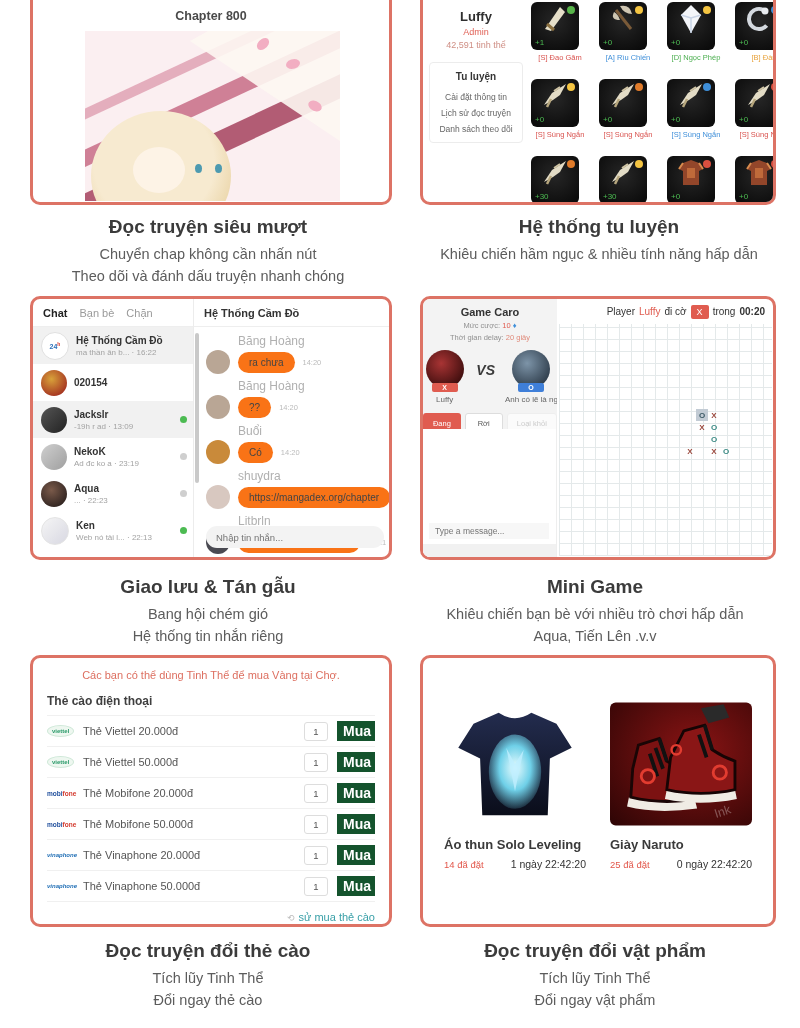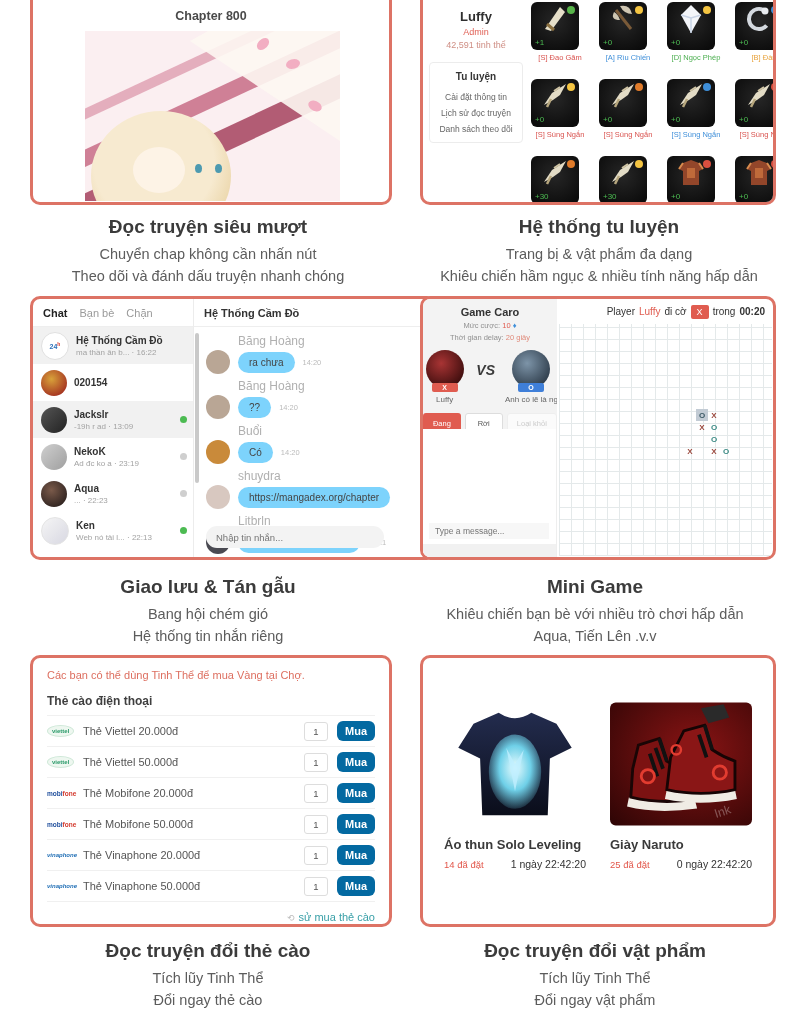--- a/index.html
+++ b/index.html
@@ -343,7 +343,6 @@
   </div>
   <div class="caption" id="cap-cult">
     <h3>Hệ thống tu luyện</h3>
-    <p>Trang bị &amp; vật phẩm đa dạng</p>
     <p>Khiêu chiến hầm ngục &amp; nhiều tính năng hấp dẫn</p>
   </div>
 

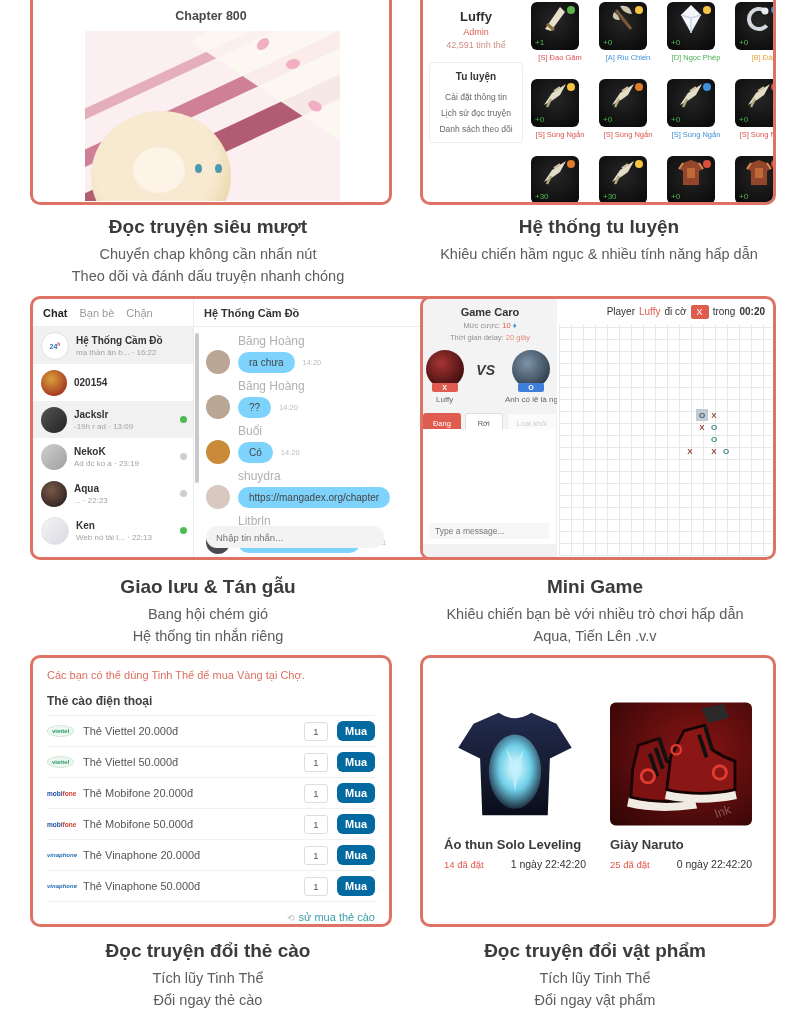--- a/index.html
+++ b/index.html
@@ -8,7 +8,7 @@
   .card{position:absolute;background:#fff;border:3px solid #dd7365;border-radius:10px;overflow:hidden;}
   #card-reader{left:30px;top:-16px;width:356px;height:215px;}
   #card-cult{left:420px;top:-16px;width:350px;height:215px;}
-  #card-chat{left:30px;top:296px;width:356px;height:258px;padding-left:45px;}
+  #card-chat{left:30px;top:296px;width:356px;height:258px;}
   #card-game{left:420px;top:296px;width:350px;height:258px;}
   #card-cardshop{left:30px;top:655px;width:356px;height:266px;}
   #card-itemshop{left:420px;top:655px;width:350px;height:266px;}

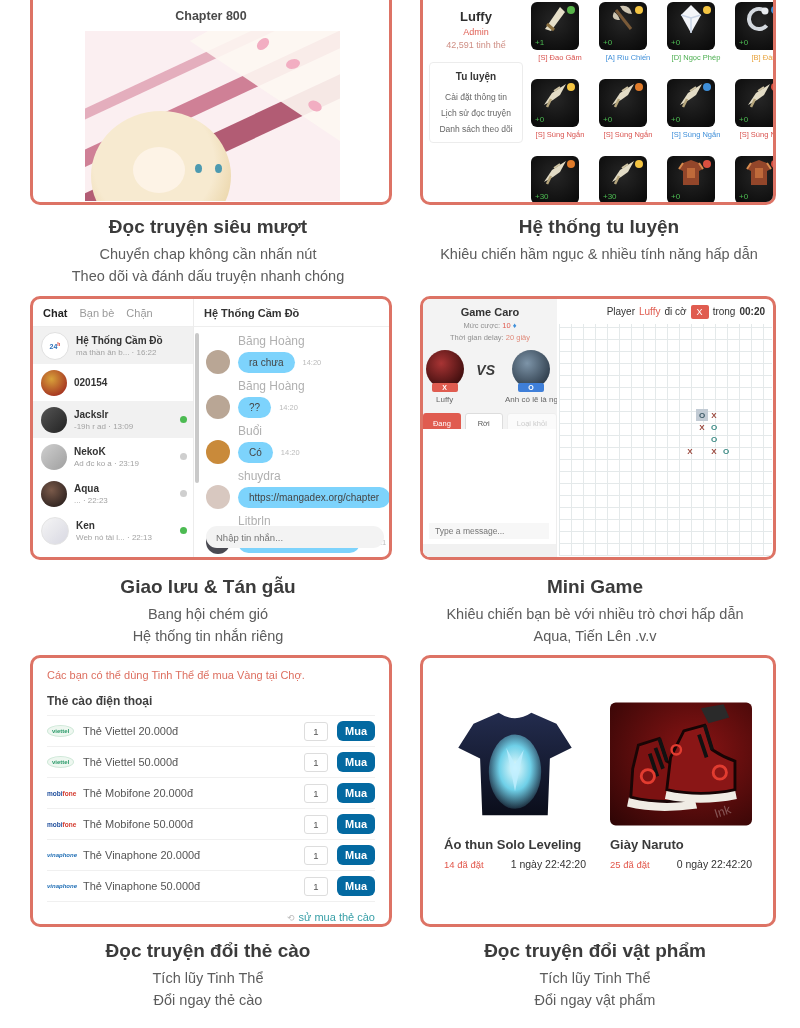--- a/index.html
+++ b/index.html
@@ -76,7 +76,7 @@
   .msg-sender{font-size:12px;color:#b0b0b0;margin:5px 0 2px 32px;}
   .msg-row{display:flex;align-items:center;}
   .msg-av{width:24px;height:24px;border-radius:50%;flex:0 0 24px;}
-  .msg-bubble{margin-left:8px;background:#7dd3fc;border-radius:12px;padding:5px 11px;font-size:10px;color:#444;white-space:nowrap;}
+  .msg-bubble{margin-left:8px;background:#f97316;border-radius:12px;padding:5px 11px;font-size:10px;color:#444;white-space:nowrap;}
   .msg-time{font-size:7.5px;color:#bbb;margin-left:8px;}
   .chat-input{position:absolute;left:12px;bottom:9px;width:158px;height:22px;background:#f3f3f3;border:none;
      border-radius:12px;padding:0 10px;font-size:9.5px;color:#555;font-family:"Liberation Sans",sans-serif;outline:none;}

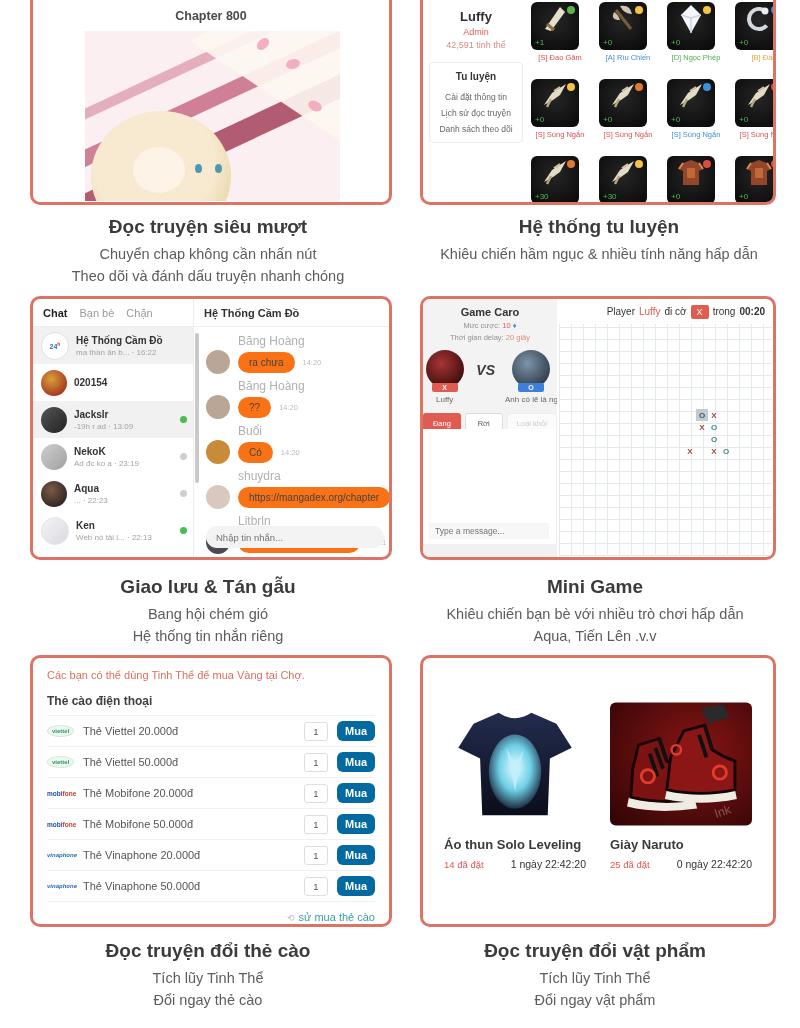--- a/index.html
+++ b/index.html
@@ -126,7 +126,7 @@
 
   
   .shop-inner{padding:0 14px;}
-  .shop-notice{margin-top:11px;text-align:left;font-size:11px;color:#dd6f60;}
+  .shop-notice{margin-top:11px;text-align:center;font-size:11px;color:#dd6f60;}
   .shop-section{margin-top:13px;font-size:12px;font-weight:bold;color:#3f3f3f;}
   .shop-rows{margin-top:7px;}
   .shop-row{display:flex;align-items:center;height:30px;border-bottom:1px solid #f0f0f0;}

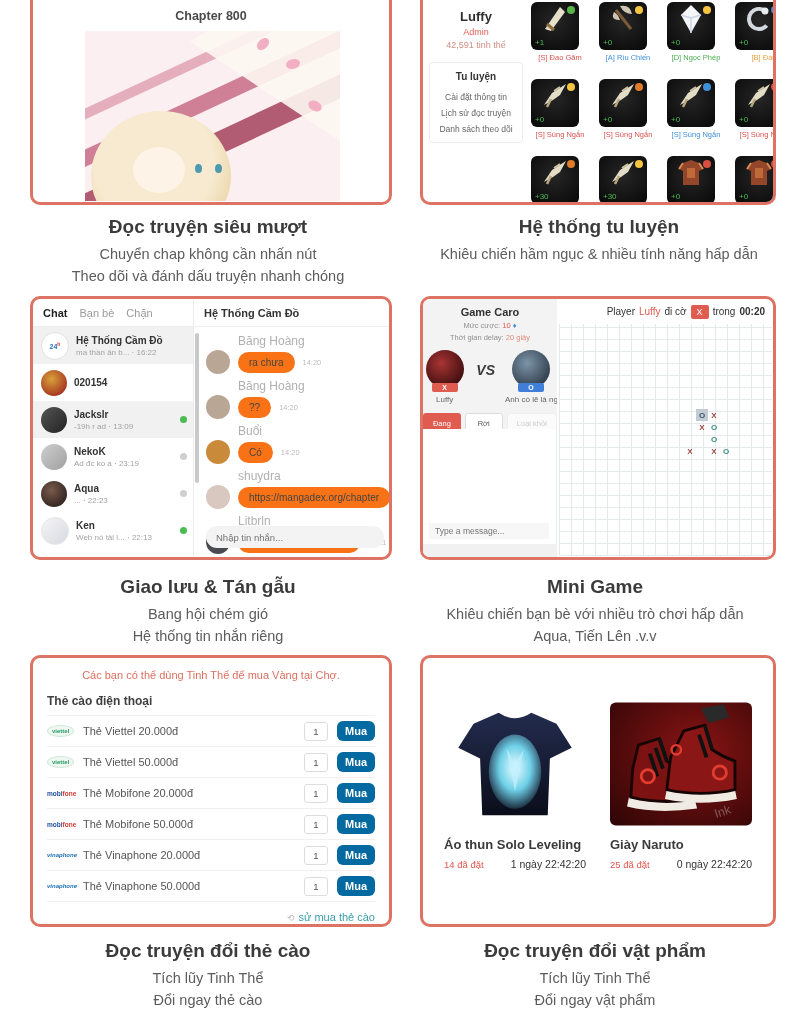--- a/index.html
+++ b/index.html
@@ -141,8 +141,8 @@
   .shop-sp{flex:1;}
   .shop-qty{width:22px;height:17px;border:1px solid #ddd;border-radius:3px;text-align:center;font-size:9.5px;
      color:#555;font-family:"Liberation Sans",sans-serif;outline:none;padding:0;}
-  .shop-buy{width:38px;height:20px;margin-left:9px;background:#0369a1;border:none;border-radius:6px;color:#fff;
-     font-size:11px;font-weight:bold;cursor:pointer;font-family:"Liberation Sans",sans-serif;}
+  .shop-buy{width:38px;height:20px;margin-left:9px;background:#14532d;border:none;border-radius:0;color:#fff;
+     font-size:14px;font-weight:bold;cursor:pointer;font-family:"Liberation Sans",sans-serif;}
   .shop-footer{margin-top:9px;text-align:right;font-size:11px;color:#3aa0a8;}
   .shop-footer .hist-icon{color:#bbb;font-size:9px;margin-right:4px;}
 

